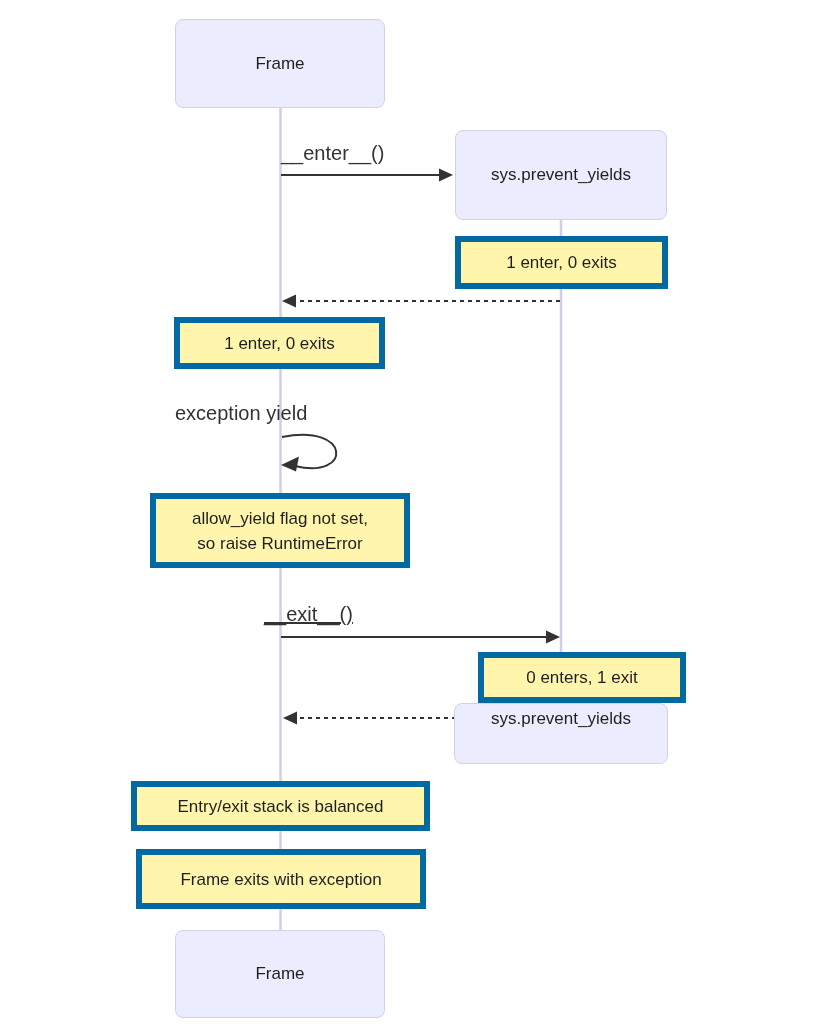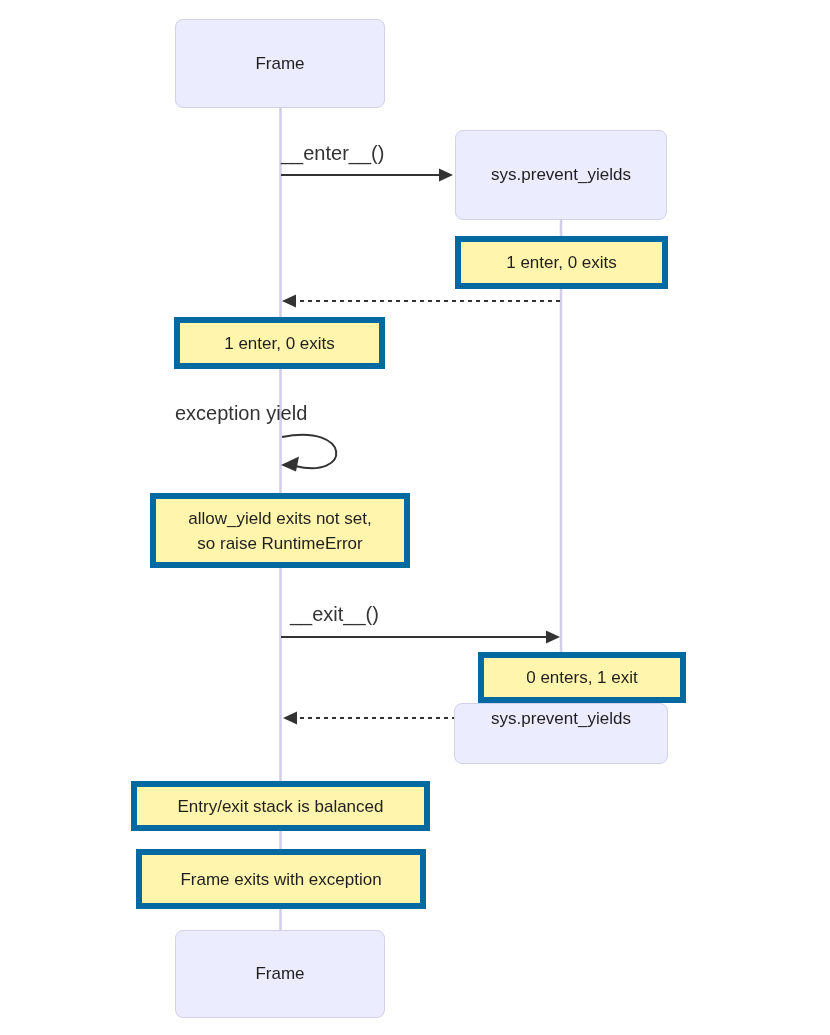--- a/index.html
+++ b/index.html
@@ -98,7 +98,7 @@
 
   <div class="note" style="left:174px; top:317px; width:211px; height:52px;">1 enter, 0 exits</div>
 
-  <div class="note" style="left:150px; top:493px; width:260px; height:75px;">allow_yield exits not set,
+  <div class="note" style="left:150px; top:493px; width:260px; height:75px;">allow_yield flag not set,
 so raise RuntimeError</div>
 
   <div class="note" style="left:478px; top:652px; width:208px; height:51px;">0 enters, 1 exit</div>

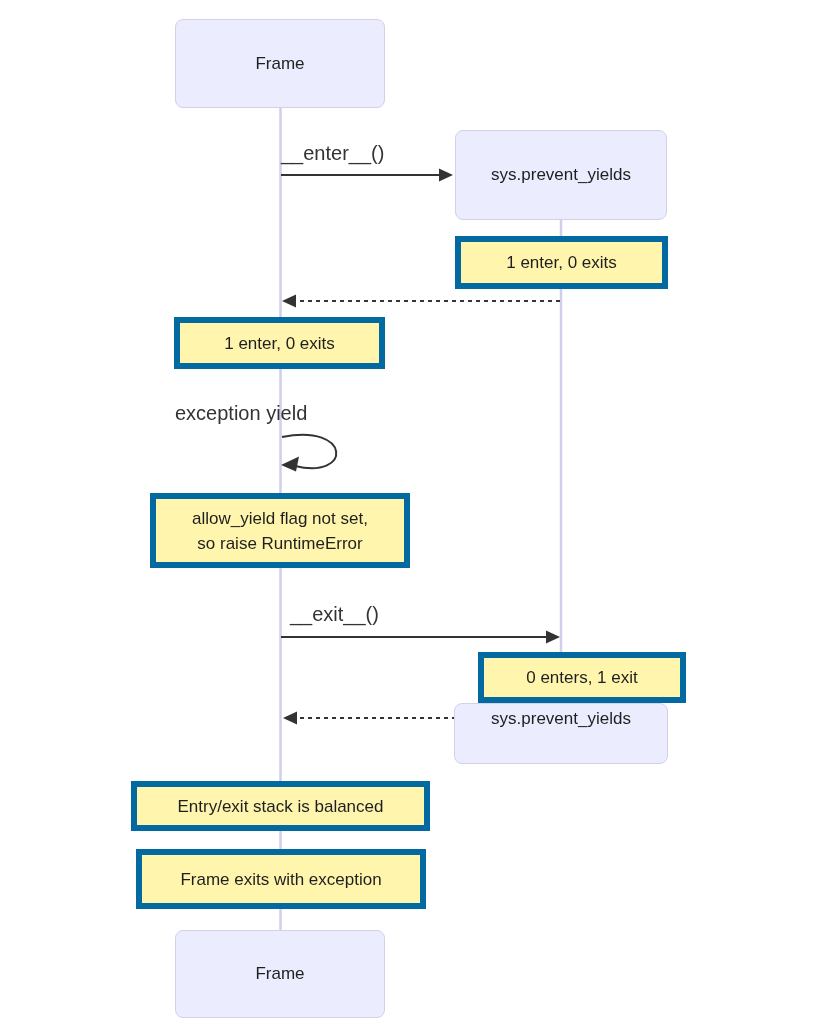--- a/index.html
+++ b/index.html
@@ -90,7 +90,7 @@
 
   <div class="msg-label" style="left:281px; top:142px; width:166px;">__enter__()</div>
 
-  <div class="msg-label" style="left:290px; top:603px; width:280px;">__exit__()</div>
+  <div class="msg-label" style="left:264px; top:603px; width:280px;text-decoration:underline;">__exit__()</div>
 
   <div class="msg-label" style="left:175px; top:402px; width:210px;">exception yield</div>
 

